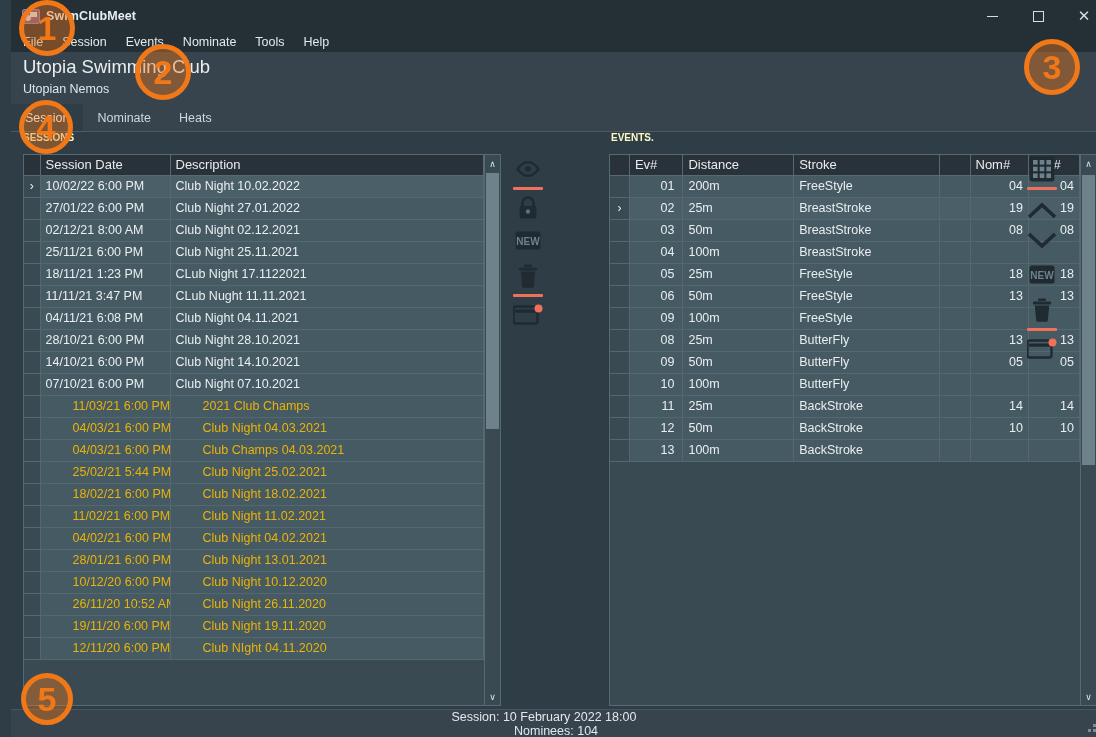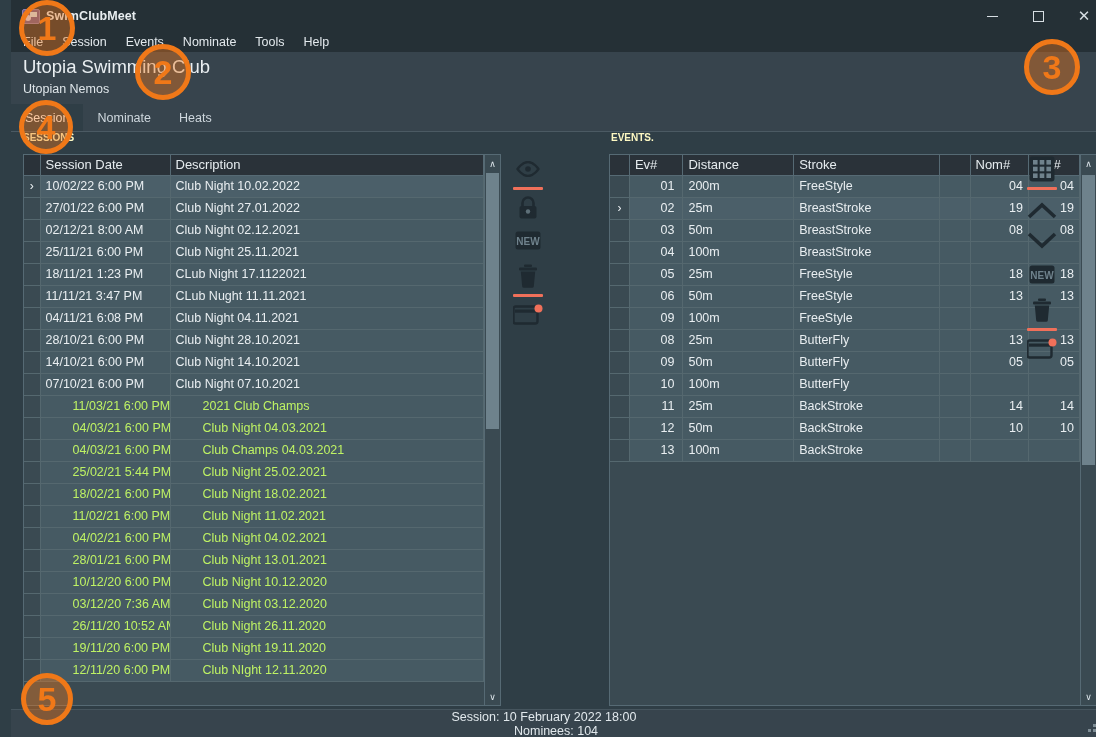--- a/index.html
+++ b/index.html
@@ -89,7 +89,7 @@
   }
   table.g tr.sel td { background: #4b5f69; }
   table.g tr.sel td.ind { background: #3a4a52; }
-  table.g tr.red td { color: #bef264; padding-left: 32px; }
+  table.g tr.red td { color: #eab308; padding-left: 32px; }
   td.num { text-align: right; padding-right: 10px; }
   th.num { text-align: right; padding-right: 10px; }
 

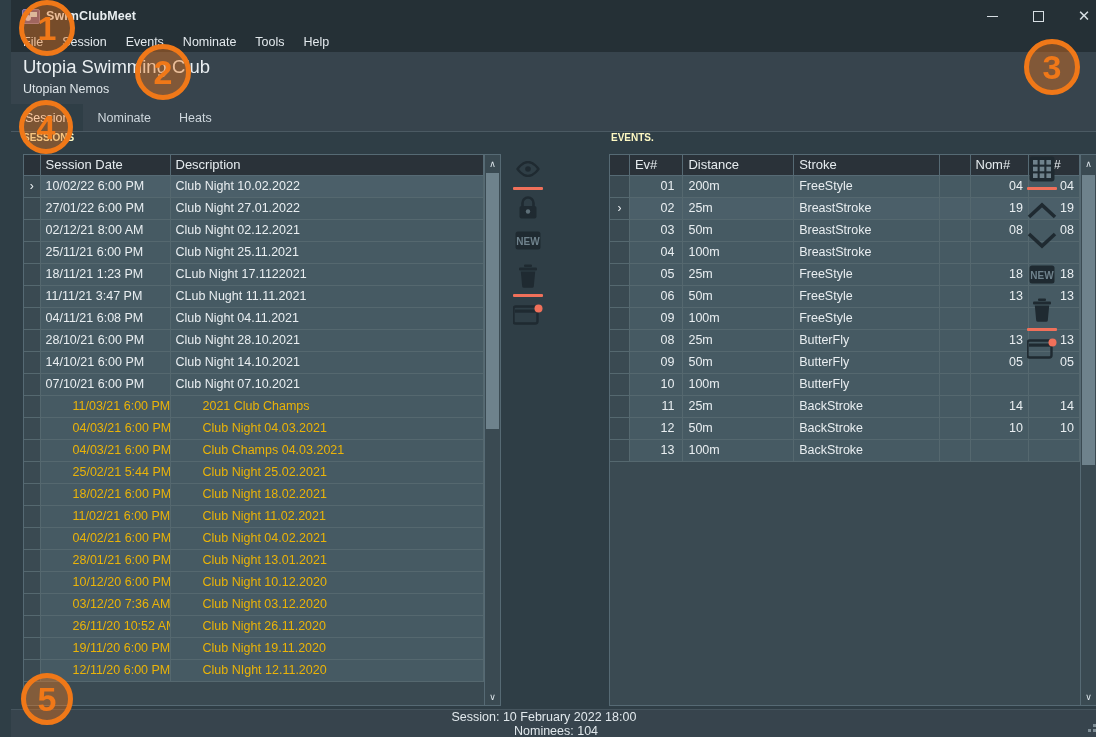--- a/index.html
+++ b/index.html
@@ -287,11 +287,6 @@
               <td class="ind"></td>
               <td>10/12/20 6:00 PM</td>
               <td>Club Night 10.12.2020</td>
-            </tr>
-            <tr class="red">
-              <td class="ind"></td>
-              <td>03/12/20 7:36 AM</td>
-              <td>Club Night 03.12.2020</td>
             </tr>
             <tr class="red">
               <td class="ind"></td>

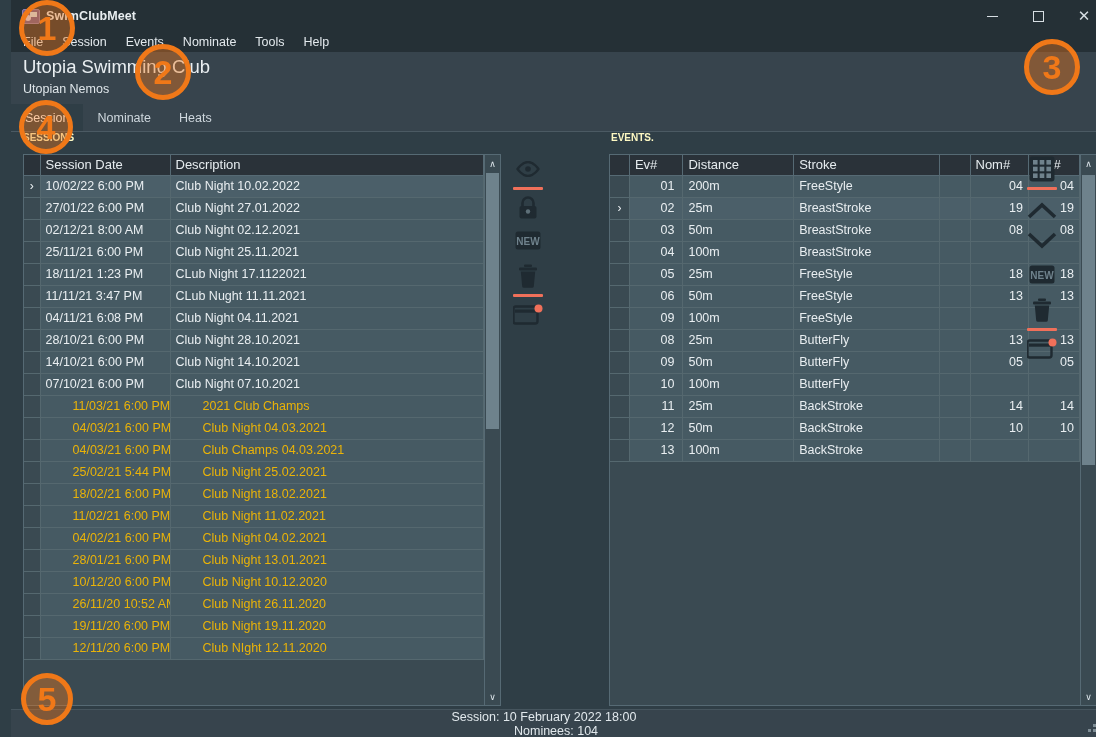--- a/index.html
+++ b/index.html
@@ -301,7 +301,7 @@
             <tr class="red">
               <td class="ind"></td>
               <td>12/11/20 6:00 PM</td>
-              <td>Club NIght 12.11.2020</td>
+              <td>Club NIght 04.11.2020</td>
             </tr>
           </tbody>
       </table>

